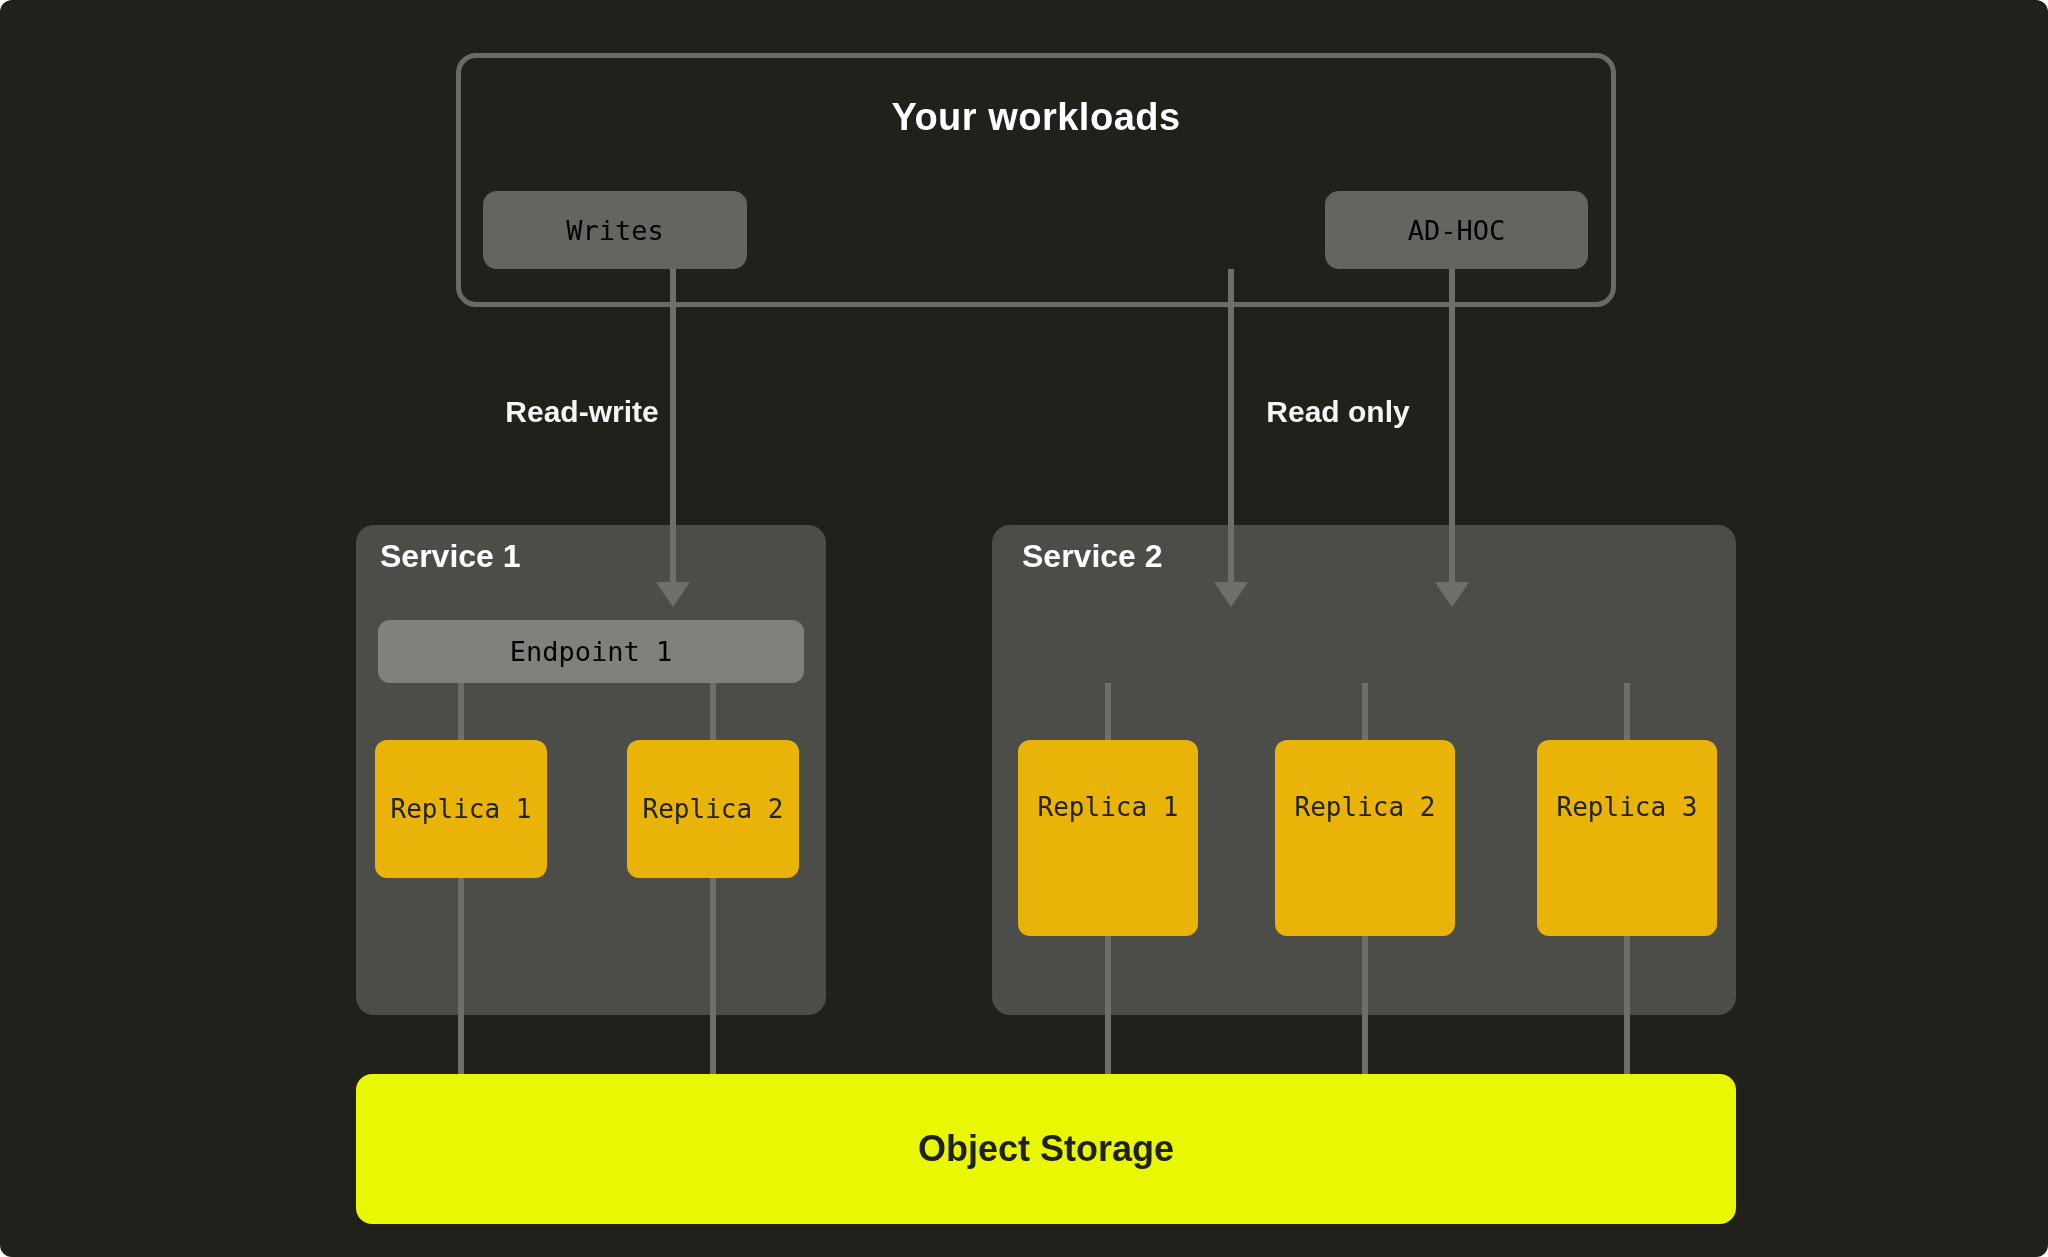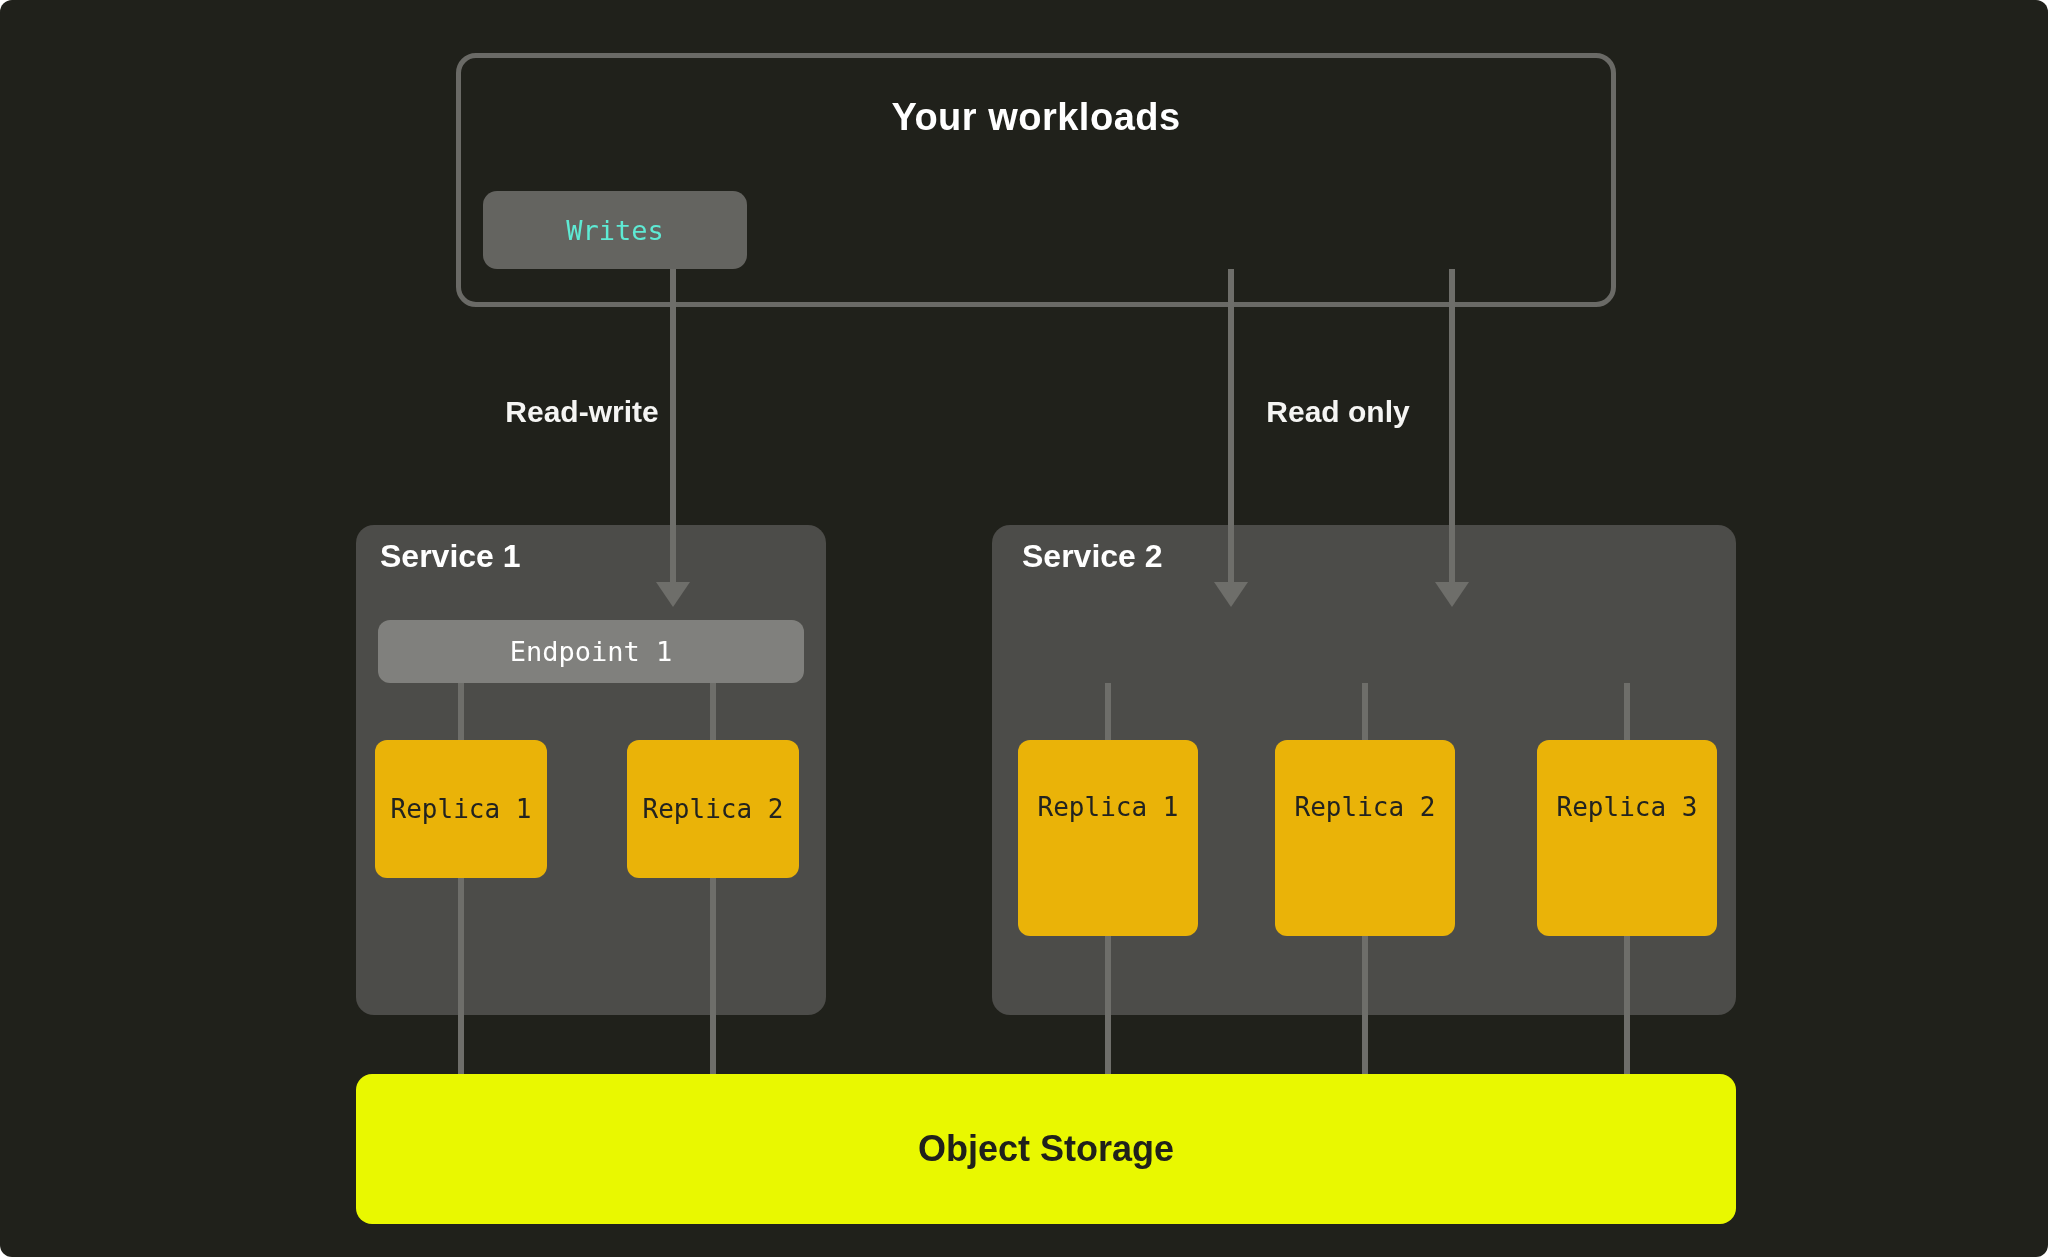--- a/index.html
+++ b/index.html
@@ -56,7 +56,7 @@
     justify-content: center;
     font-family: "DejaVu Sans Mono", monospace;
     font-size: 27px;
-    color: #5eead4;
+    color: #000000;
     z-index: 3;
   }
   .chip.writes  { left: 483px;  width: 264px; }

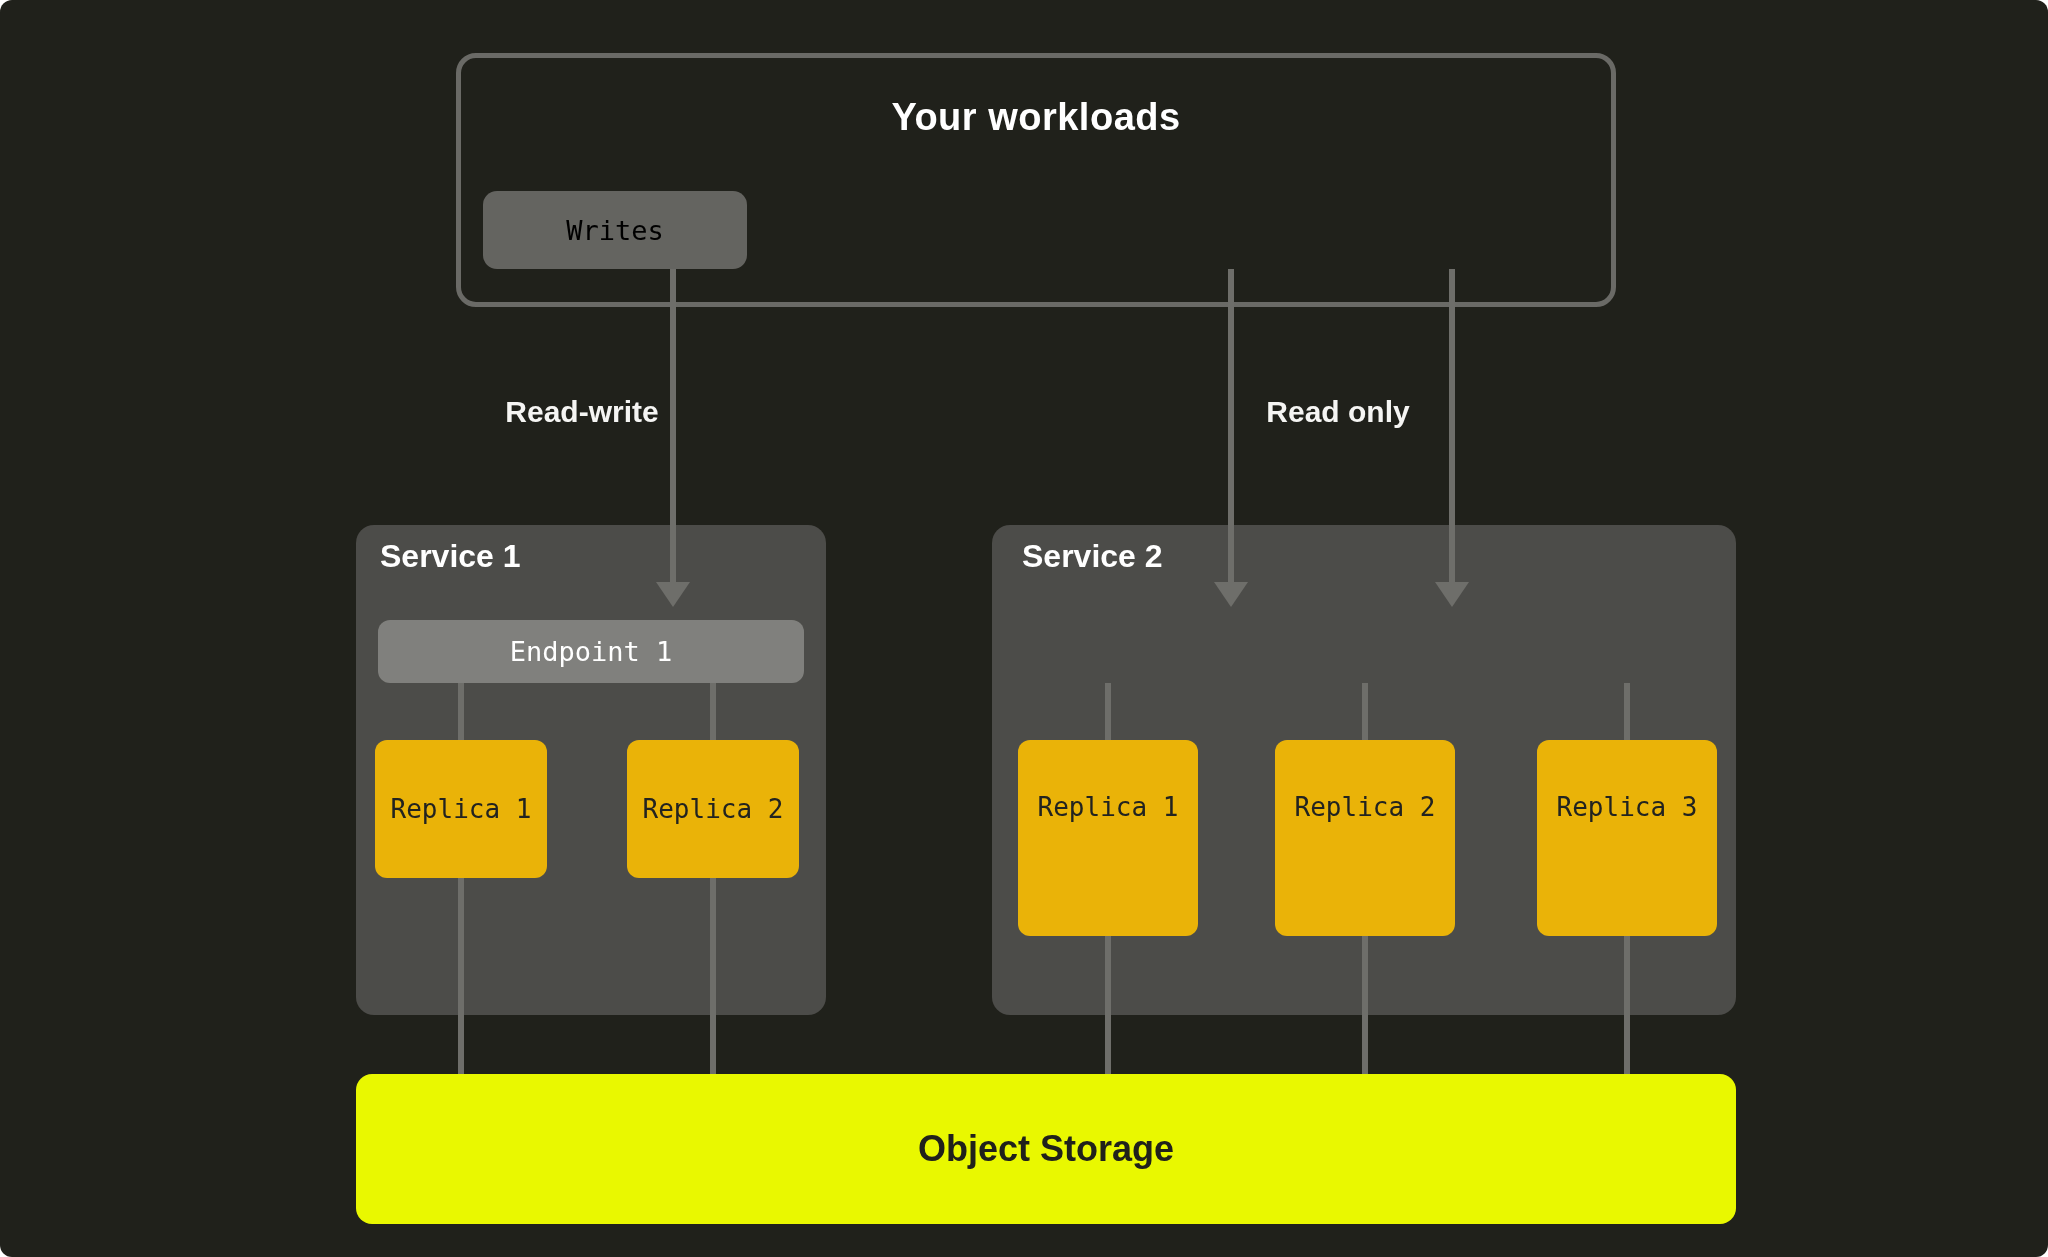--- a/index.html
+++ b/index.html
@@ -181,6 +181,9 @@
   <div class="chip writes">
     <span>Writes</span>
   </div>
+  <div class="chip adhoc">
+    <span>AD-HOC</span>
+  </div>
 
   <div class="flow-label rw">Read-write</div>
   <div class="flow-label ro">Read only</div>

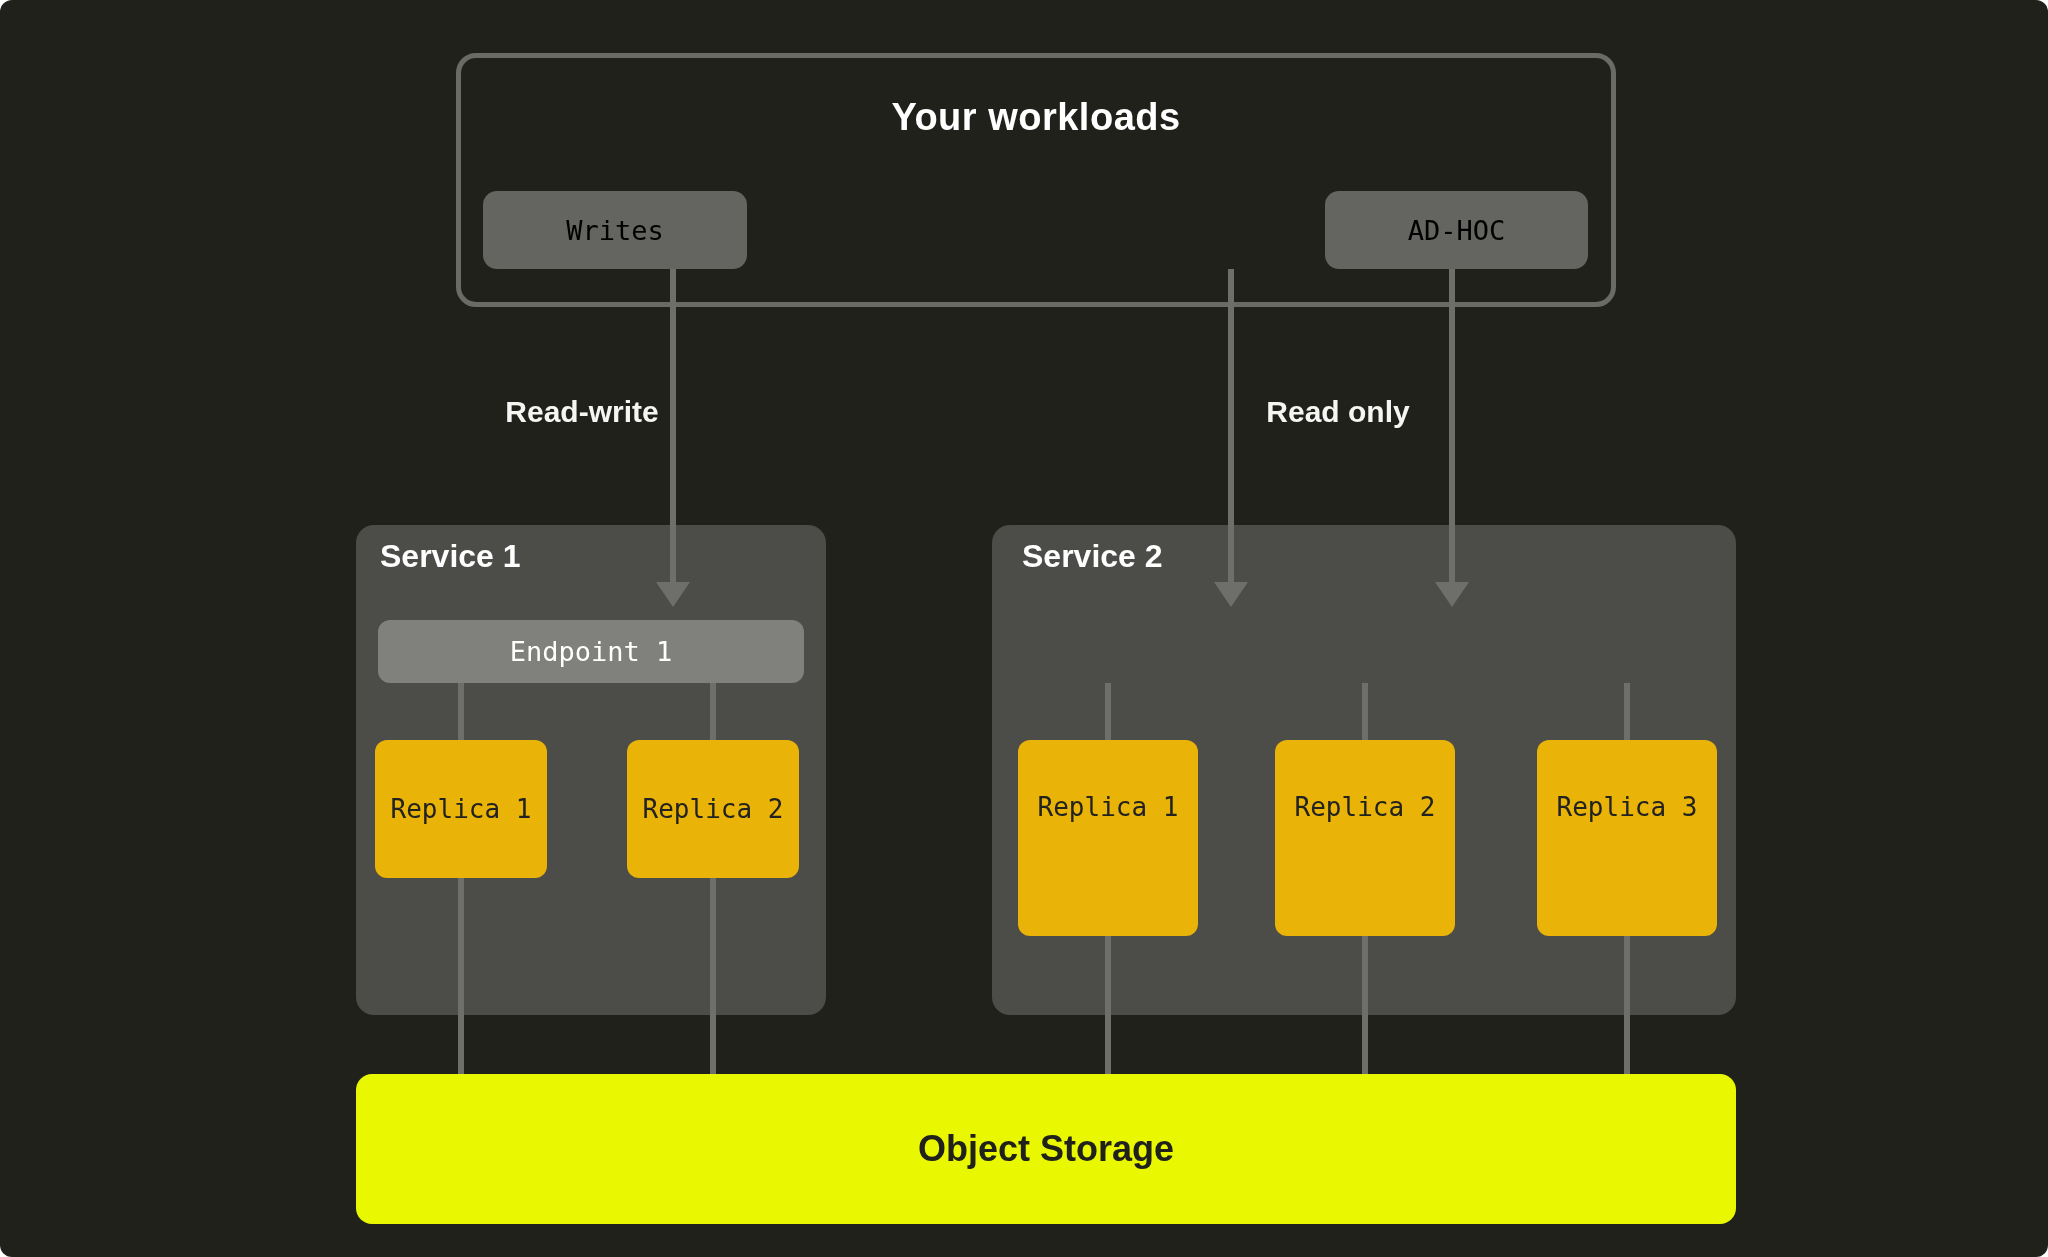--- a/index.html
+++ b/index.html
@@ -107,7 +107,7 @@
     justify-content: center;
     font-family: "DejaVu Sans Mono", monospace;
     font-size: 27px;
-    color: #ffffff;
+    color: #000000;
     z-index: 3;
   }
   .endpoint.e1 { left: 378px;  width: 426px; }

